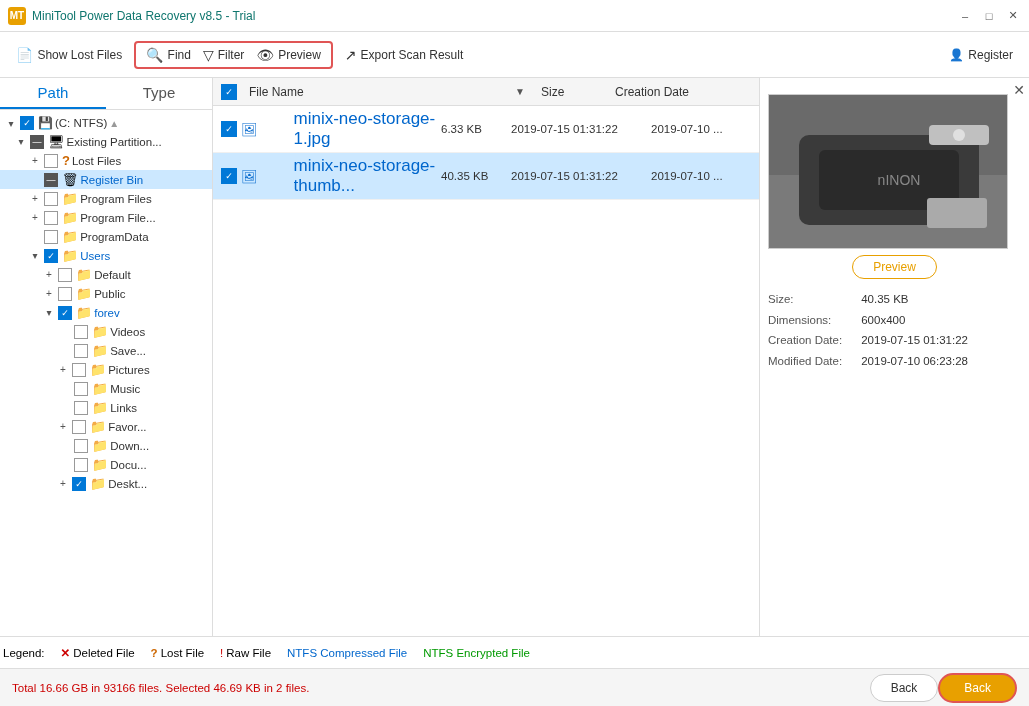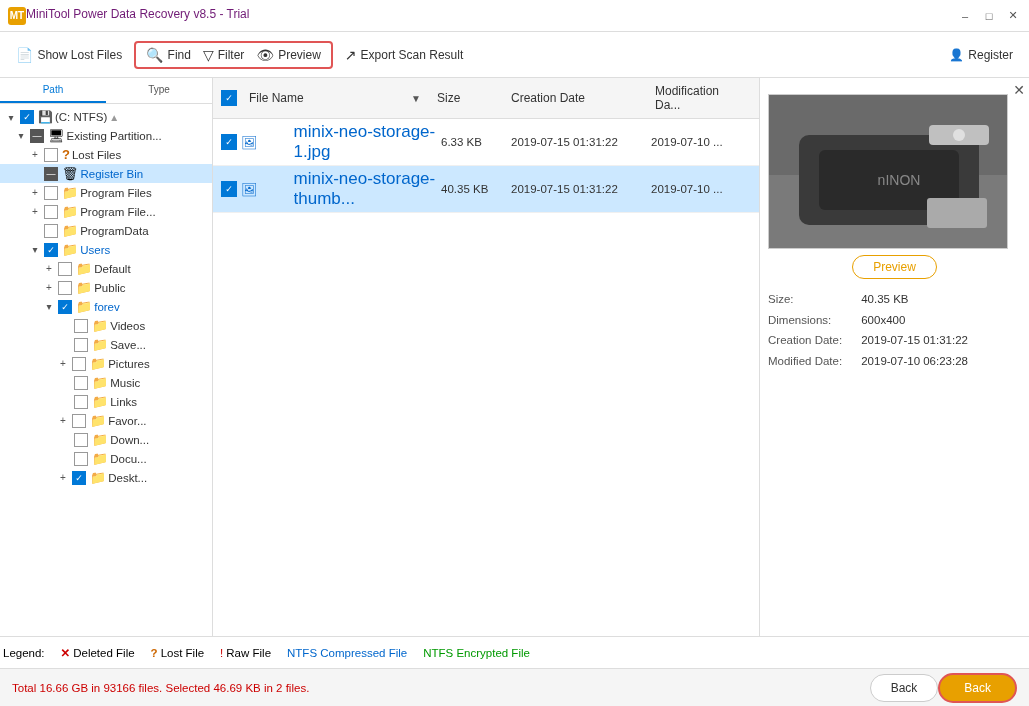--- a/index.html
+++ b/index.html
@@ -7,7 +7,7 @@
     
     
     #title-bar { background: #fff; height: 32px; display: flex; align-items: center; padding: 0 8px; border-bottom: 1px solid #ddd; justify-content: space-between; }
-    #title-bar .title-left { display: flex; }
+    #title-bar .title-left { display: flex; align-items: center; gap: 6px; }
     #title-bar .app-icon { width: 18px; height: 18px; background: #e8a000; border-radius: 3px; display: flex; align-items: center; justify-content: center; color: #fff; font-size: 10px; font-weight: bold; }
     #title-bar .title-text { font-size: 12px; color: #701a75; }
     #title-bar .win-controls { display: flex; gap: 8px; }

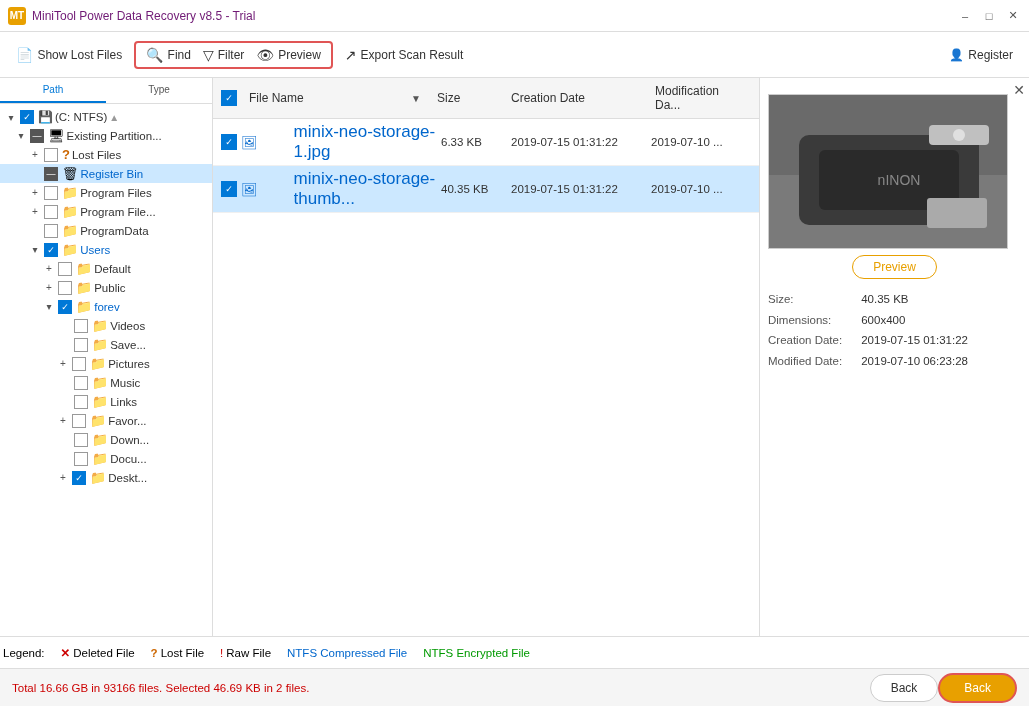--- a/index.html
+++ b/index.html
@@ -9,7 +9,7 @@
     #title-bar { background: #fff; height: 32px; display: flex; align-items: center; padding: 0 8px; border-bottom: 1px solid #ddd; justify-content: space-between; }
     #title-bar .title-left { display: flex; align-items: center; gap: 6px; }
     #title-bar .app-icon { width: 18px; height: 18px; background: #e8a000; border-radius: 3px; display: flex; align-items: center; justify-content: center; color: #fff; font-size: 10px; font-weight: bold; }
-    #title-bar .title-text { font-size: 12px; color: #701a75; }
+    #title-bar .title-text { font-size: 12px; color: #0f766e; }
     #title-bar .win-controls { display: flex; gap: 8px; }
     #title-bar .win-btn { width: 16px; height: 16px; display: flex; align-items: center; justify-content: center; cursor: pointer; font-size: 11px; color: #555; border: none; background: none; }
 

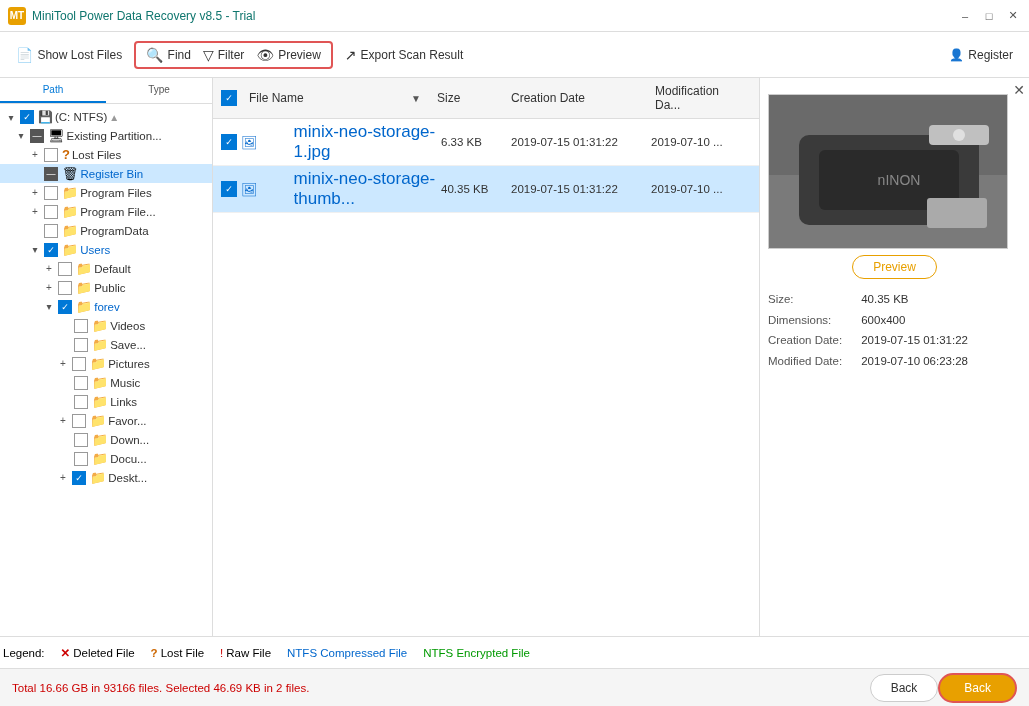--- a/index.html
+++ b/index.html
@@ -27,7 +27,7 @@
     
     #left-panel { width: 213px; background: #fff; border-right: 1px solid #ddd; display: flex; flex-direction: column; overflow: hidden; }
     #tabs { display: flex; border-bottom: 1px solid #ddd; }
-    .tab { flex: 1; padding: 6px 4px; text-align: center; cursor: pointer; font-size: 10px; color: #555; border-bottom: 2px solid transparent; }
+    .tab { flex: 1; padding: 6px 4px; text-align: center; cursor: pointer; font-size: 15px; color: #555; border-bottom: 2px solid transparent; }
     .tab.active { color: #0078d7; border-bottom: 2px solid #0078d7; }
     
     #tree { overflow-y: auto; overflow-x: hidden; flex: 1; padding: 4px 0; }

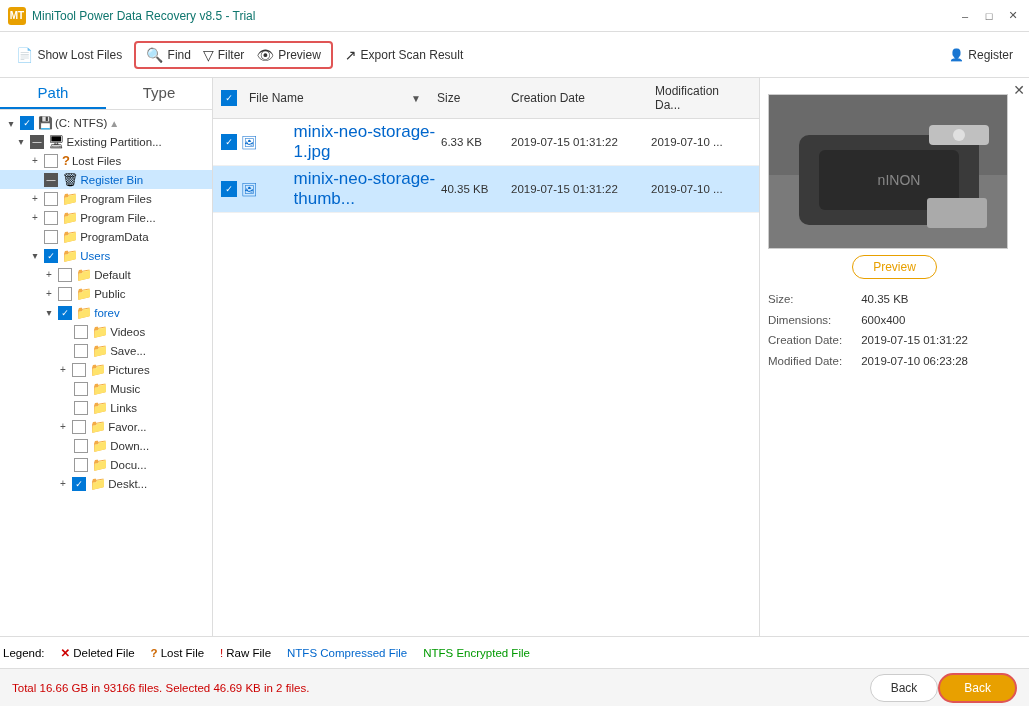--- a/index.html
+++ b/index.html
@@ -301,7 +301,6 @@
       <span style="color:#555; font-size:10px; margin-right:8px;">▼</span>
       <span class="col-header" style="width:70px;">Size</span>
       <span class="col-header" style="width:140px;">Creation Date</span>
-      <span class="col-header" style="width:100px;">Modification Da...</span>
     </div>
     <div id="file-list">
 

